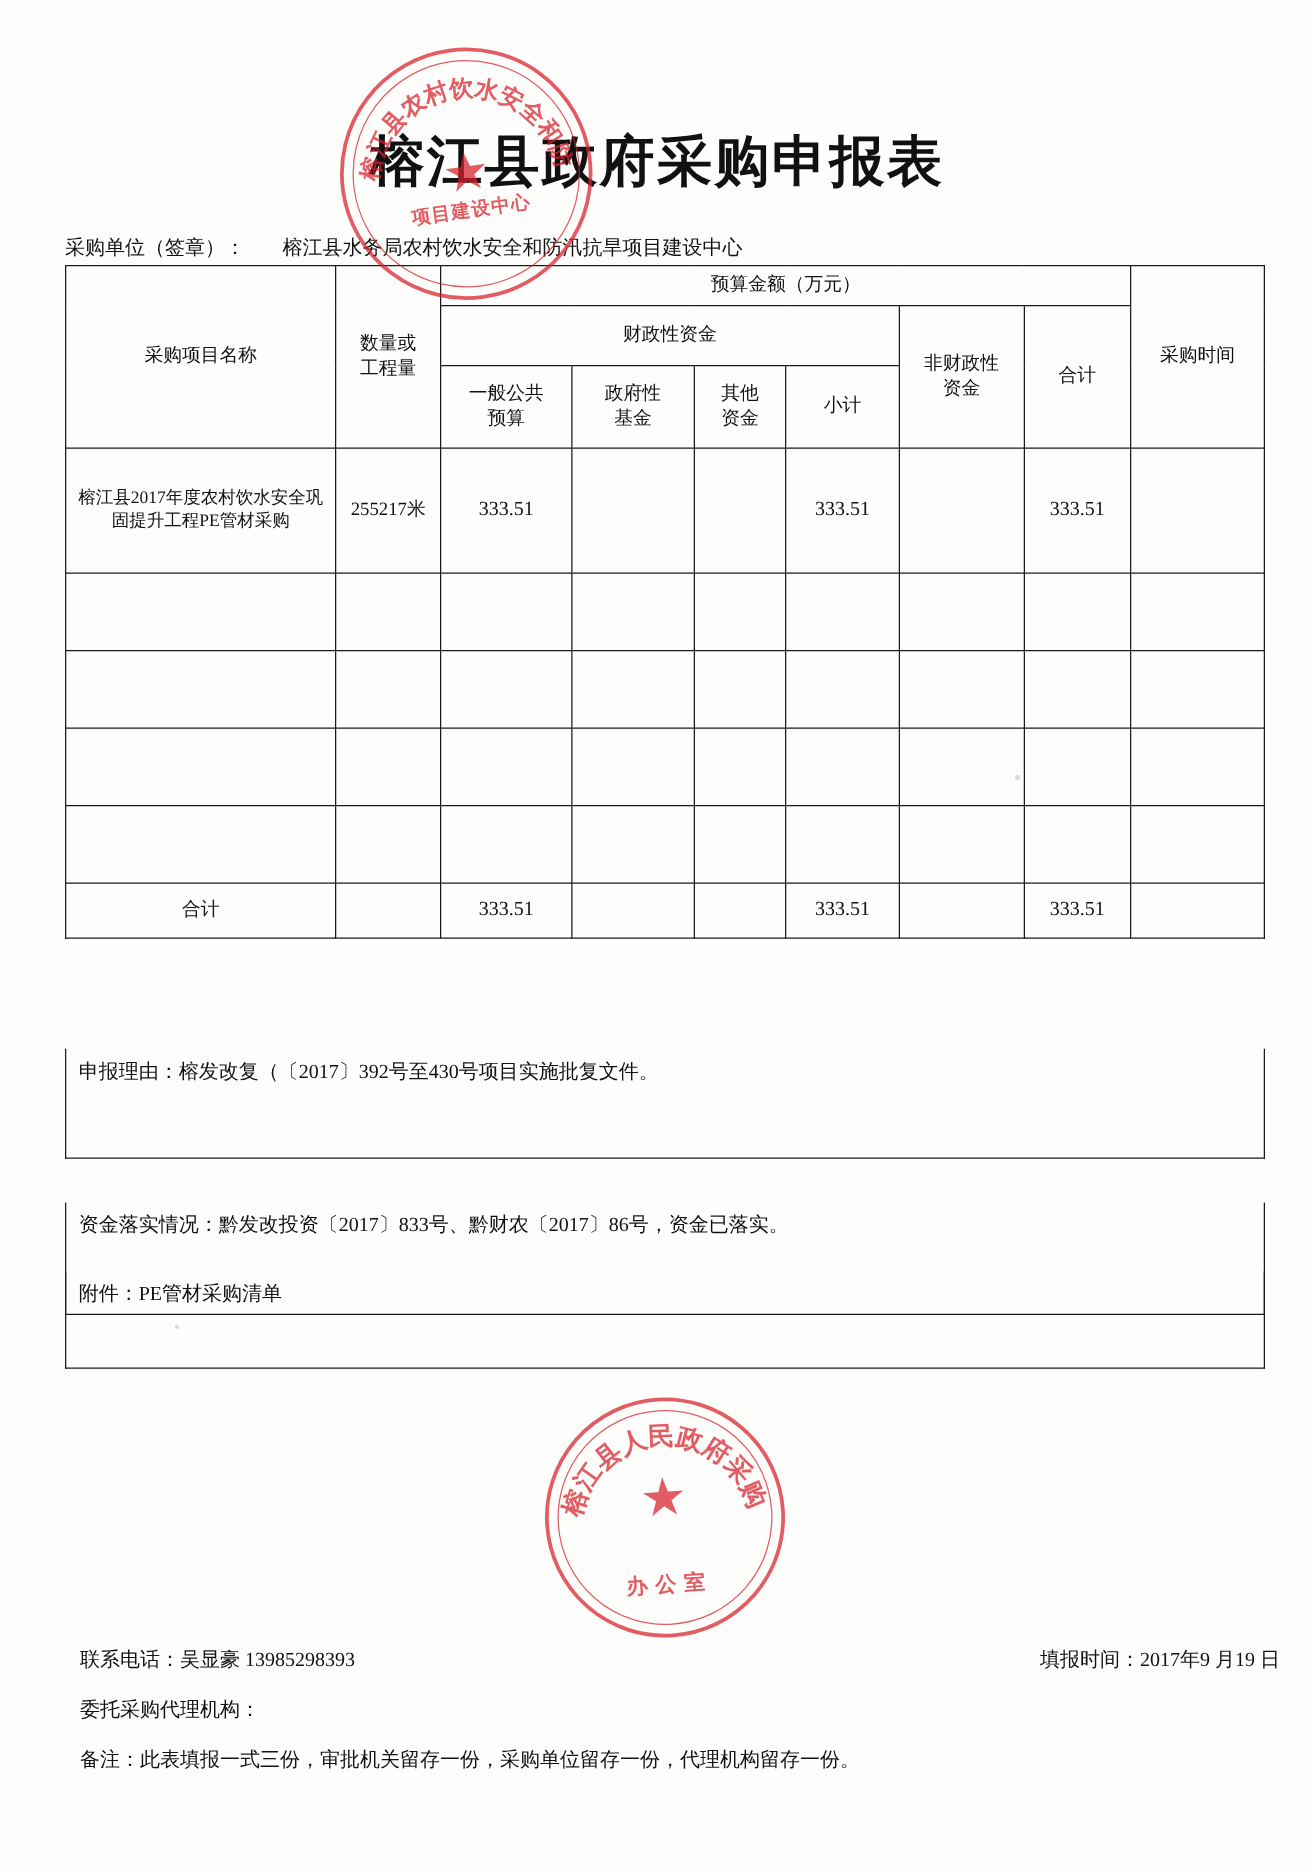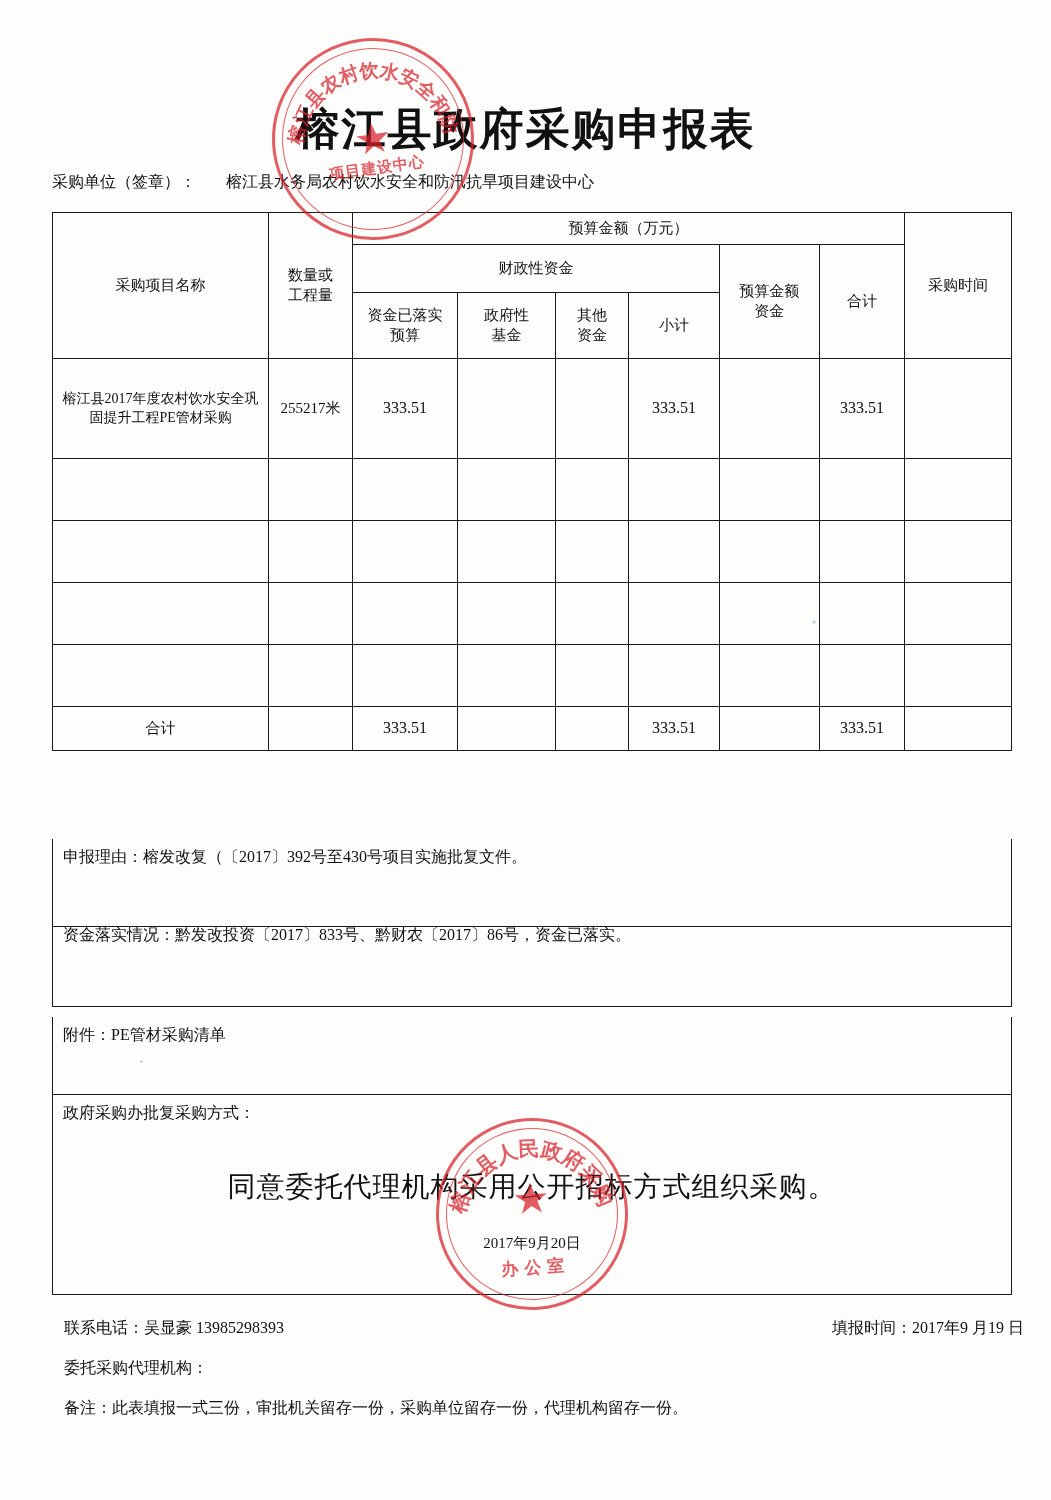--- a/index.html
+++ b/index.html
@@ -35,7 +35,7 @@
   
   .unit-row {
     position: absolute;
-    top: 172px;
+    top: 188px;
     left: 52px;
     width: 960px;
     font-size: 16px;

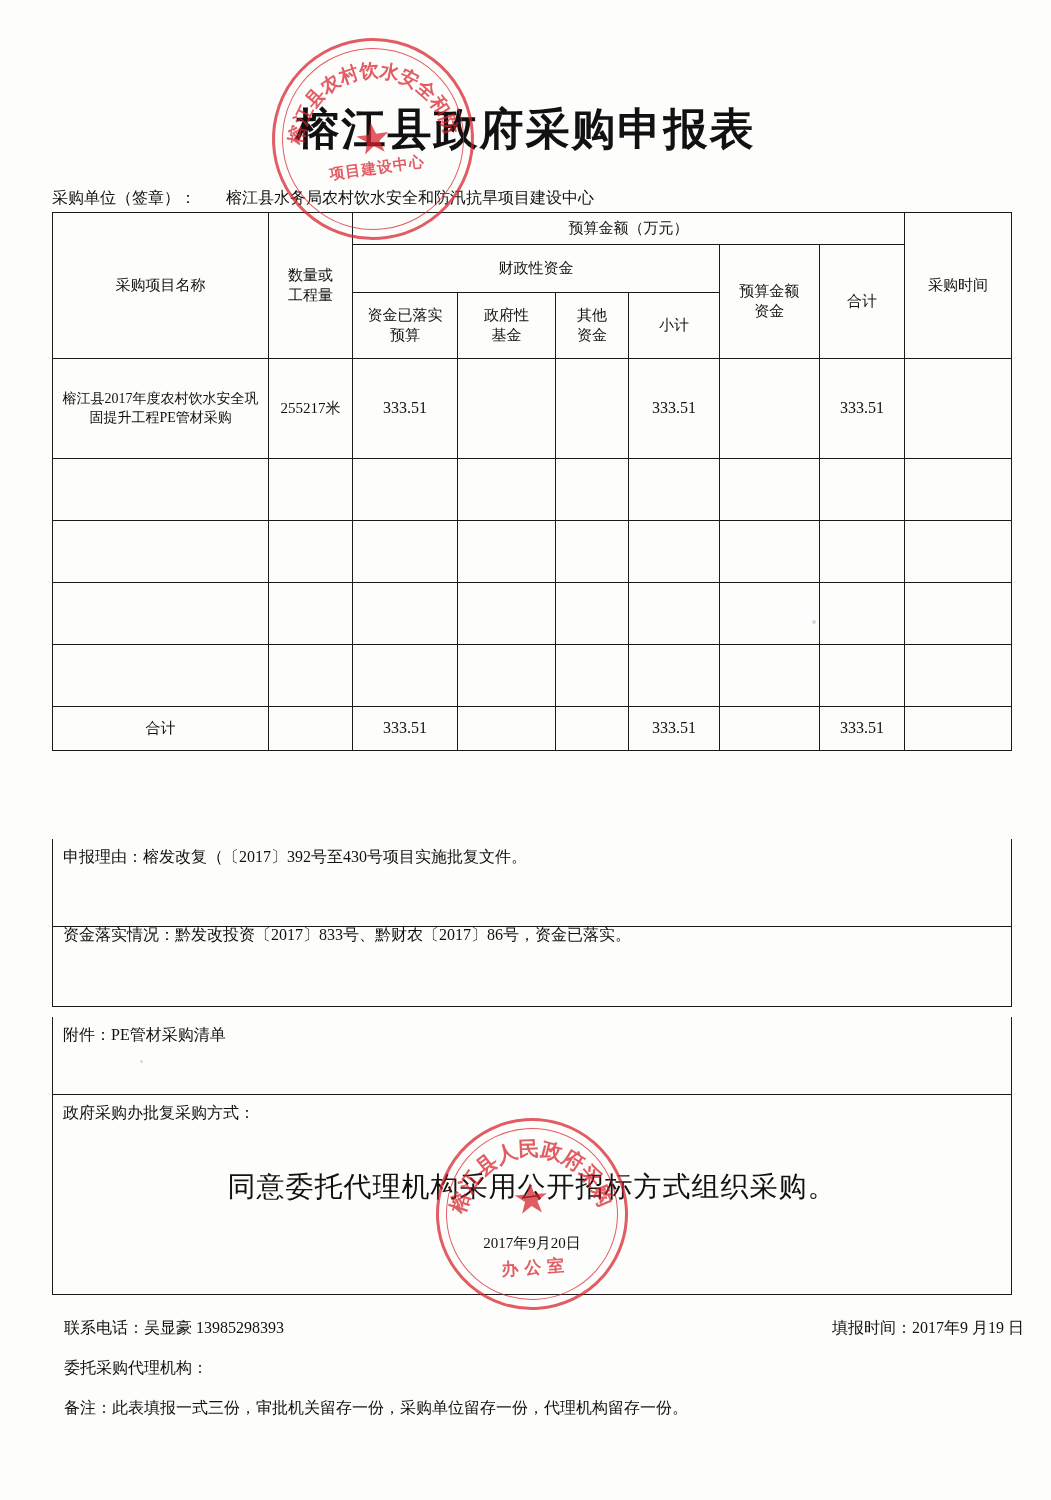--- a/index.html
+++ b/index.html
@@ -220,7 +220,7 @@
       </tr>
       <tr class="h-group">
         <td colspan="4">财政性资金</td>
-        <td rowspan="2" style="white-space:pre-line">预算金额
+        <td rowspan="2" style="white-space:pre-line">非财政性
 资金</td>
         <td rowspan="2">合计</td>
       </tr>

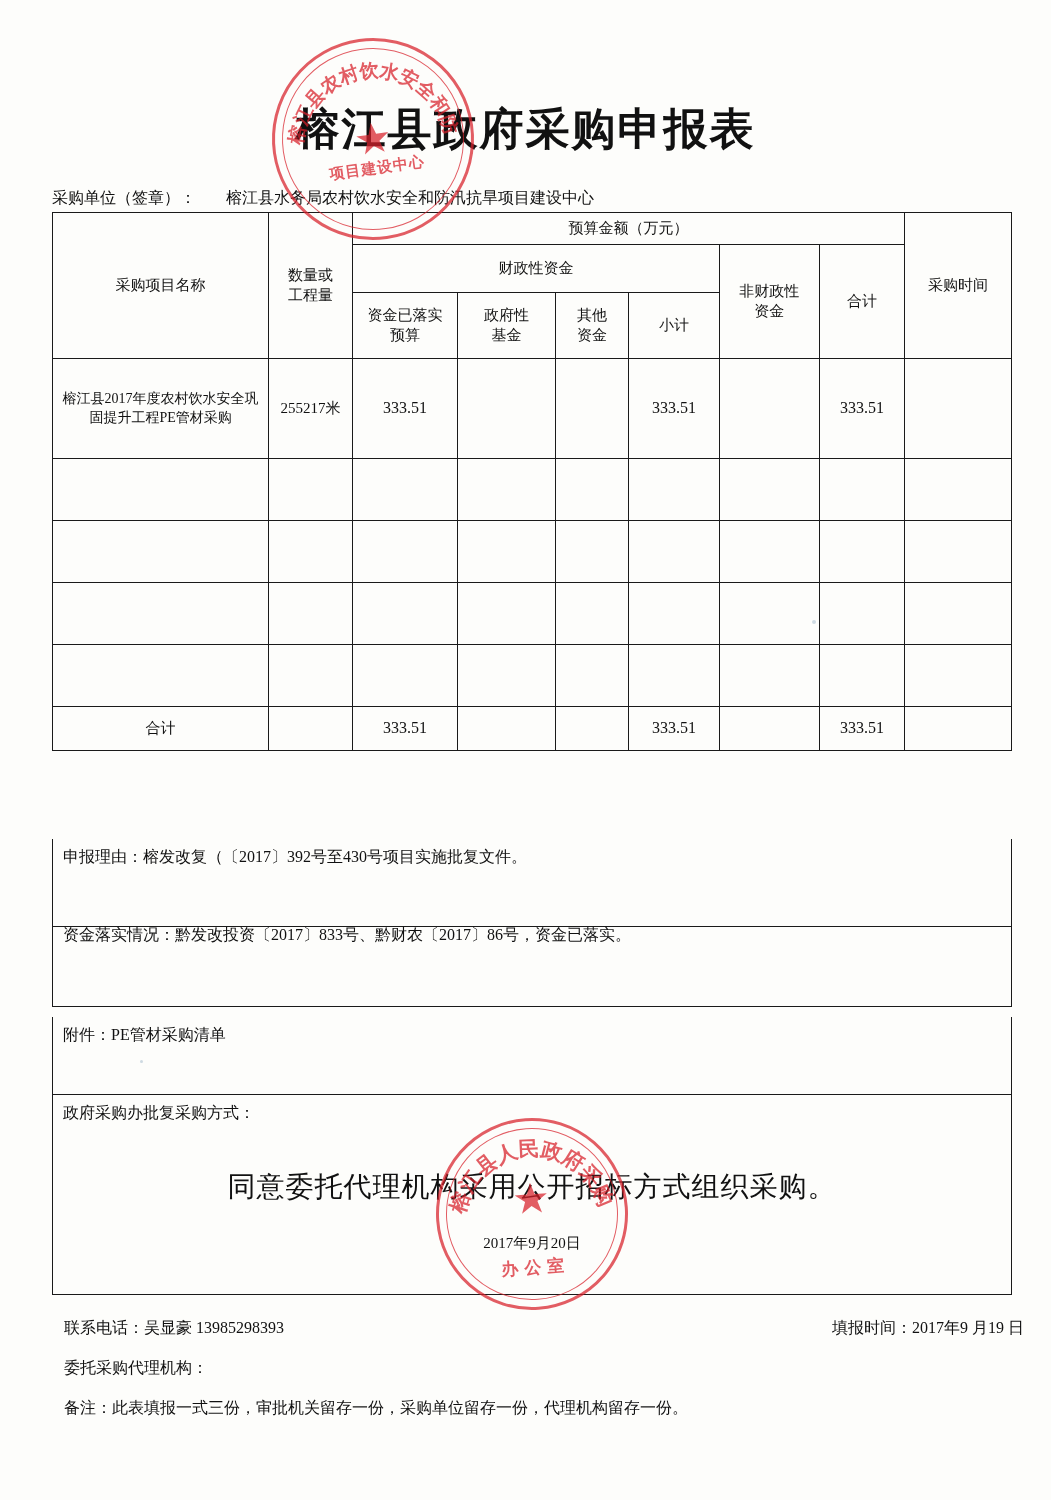--- a/index.html
+++ b/index.html
@@ -225,7 +225,7 @@
         <td rowspan="2">合计</td>
       </tr>
       <tr class="h-sub">
-        <td style="white-space:pre-line">资金已落实
+        <td style="white-space:pre-line">一般公共
 预算</td>
         <td style="white-space:pre-line">政府性
 基金</td>

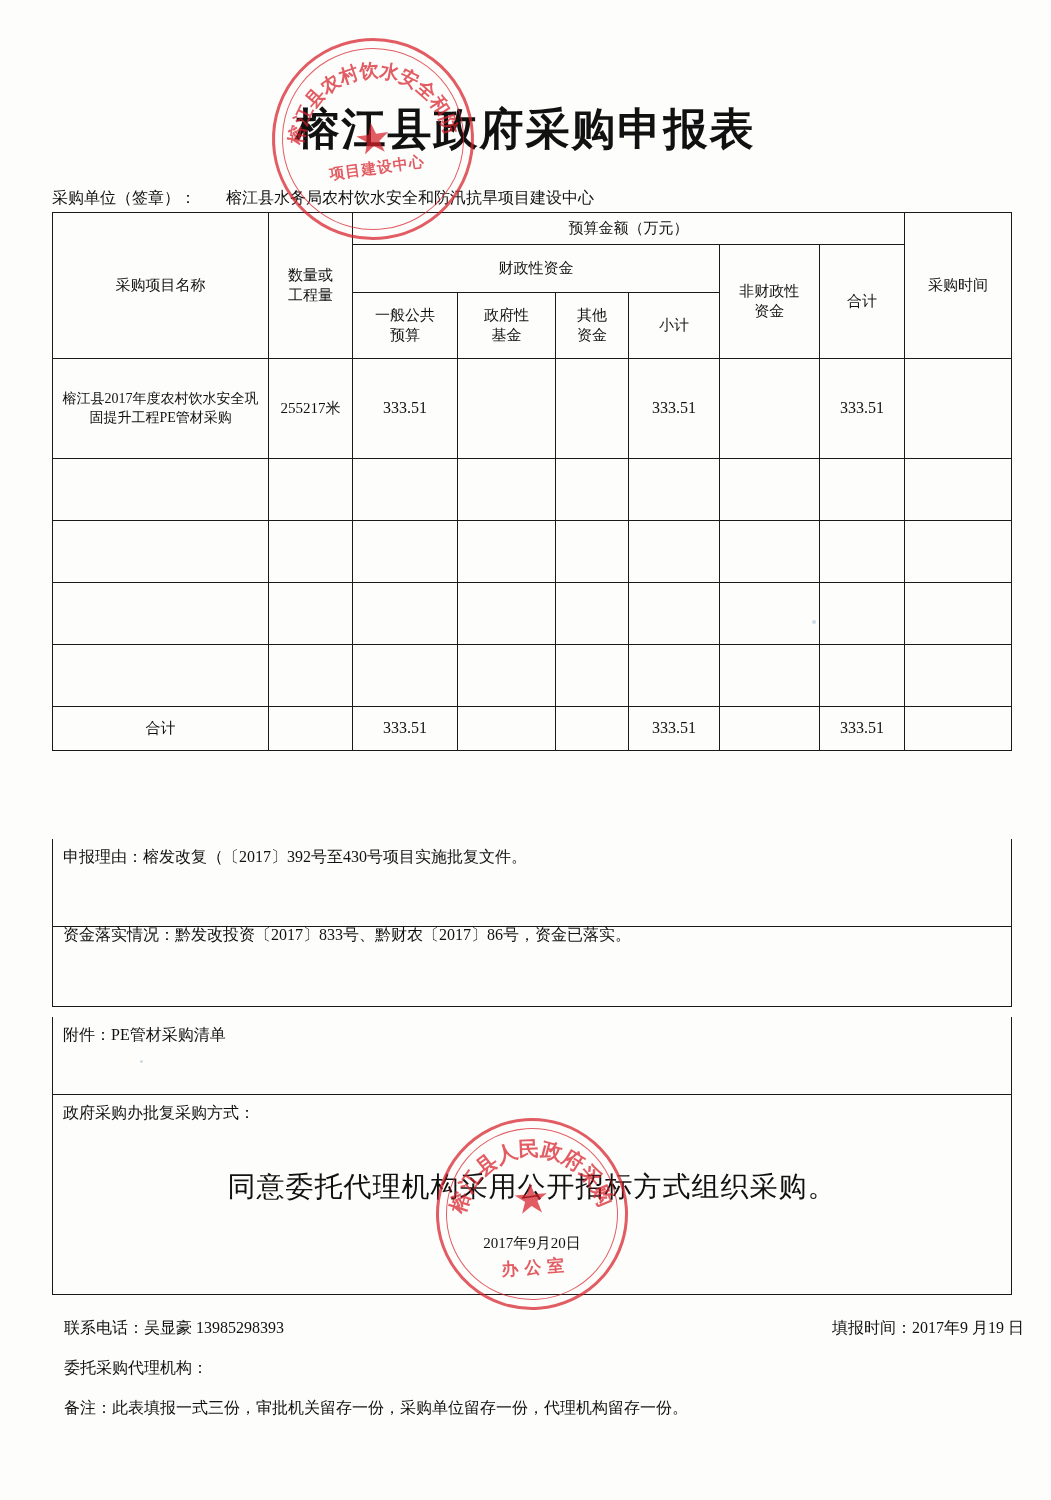--- a/index.html
+++ b/index.html
@@ -90,7 +90,7 @@
     padding: 8px 10px;
   }
   #note-reason { top: 839px;  height: 88px; }
-  #note-funds  { top: 917px;  height: 90px; }
+  #note-funds  { top: 962px;  height: 90px; }
   #note-attach { top: 1017px; height: 78px; }
   #note-method { top: 1095px; height: 200px; }
 

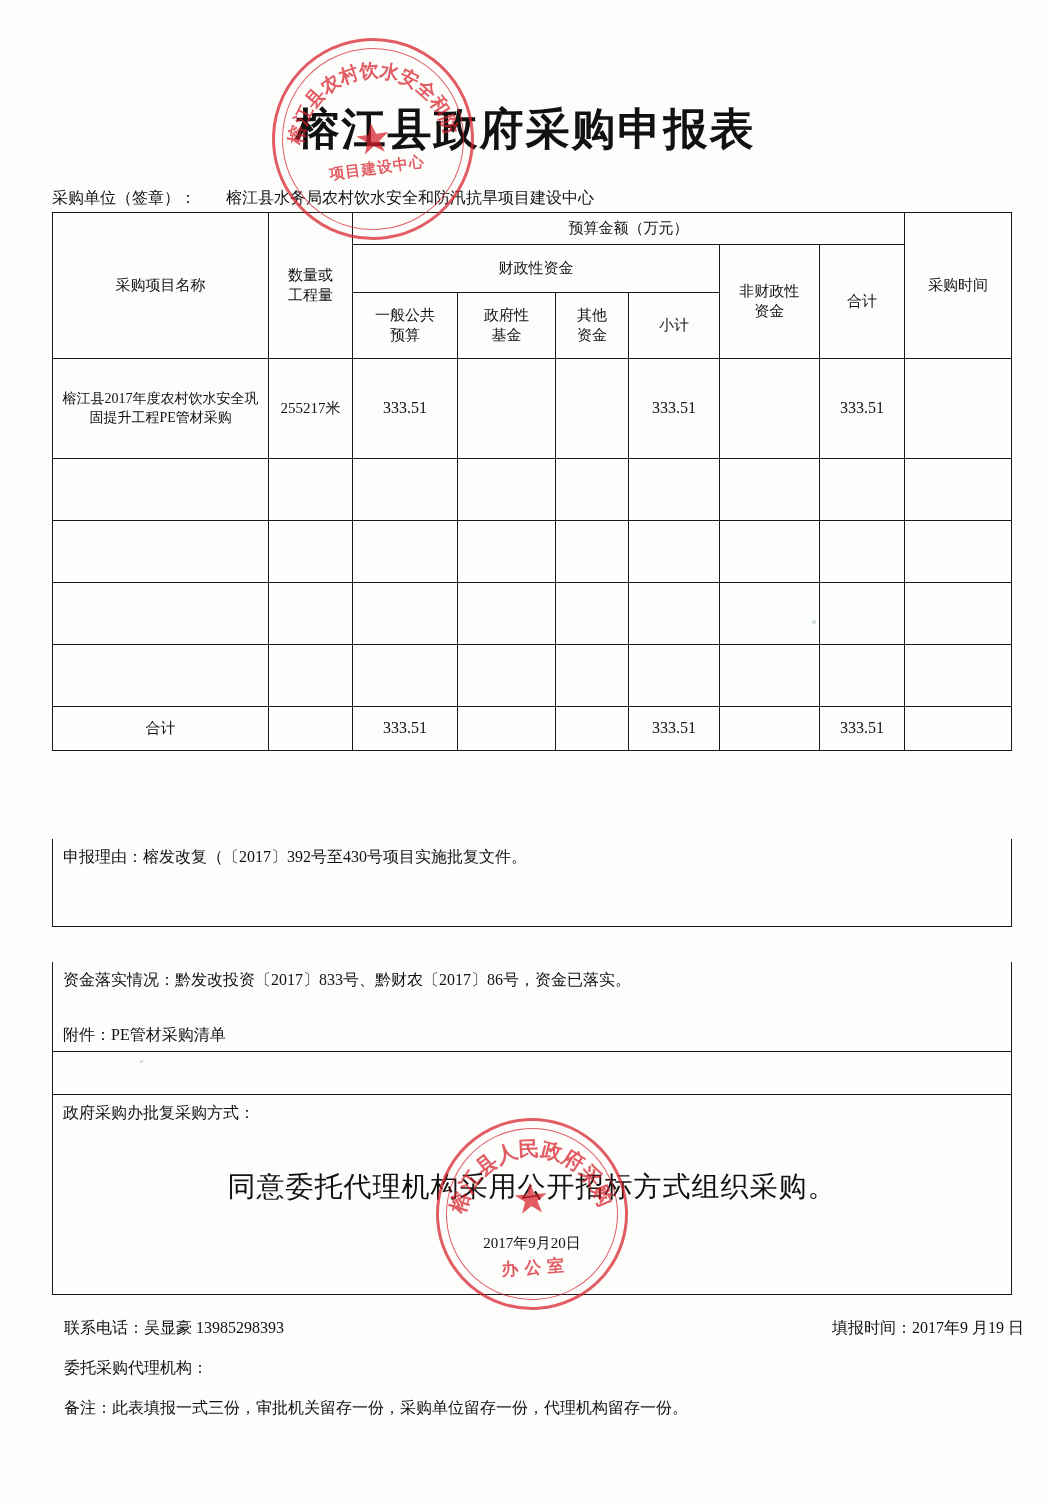--- a/index.html
+++ b/index.html
@@ -320,11 +320,6 @@
     <span>附件：PE管材采购清单</span>
   </div>
 
-  <div class="note" id="note-method">
-    <div>政府采购办批复采购方式：</div>
-    <div class="method-big">同意委托代理机构采用公开招标方式组织采购。</div>
-    <div class="method-date">2017年9月20日</div>
-  </div>
 
   <div class="footer-line" id="foot-contact">
     <span>联系电话：吴显豪 13985298393</span>

